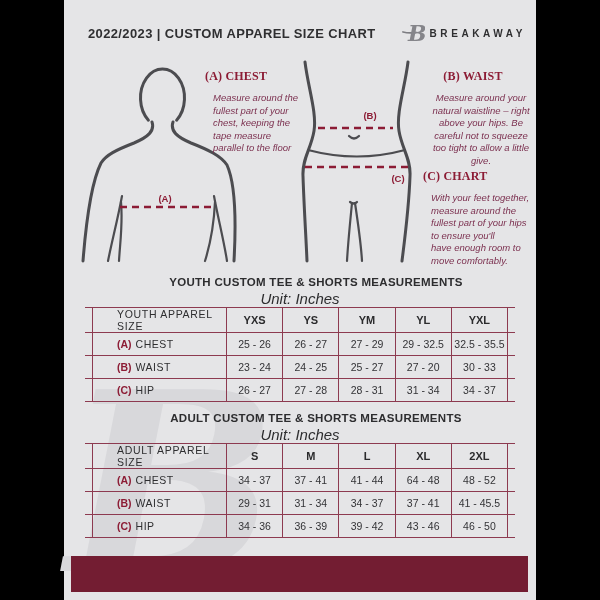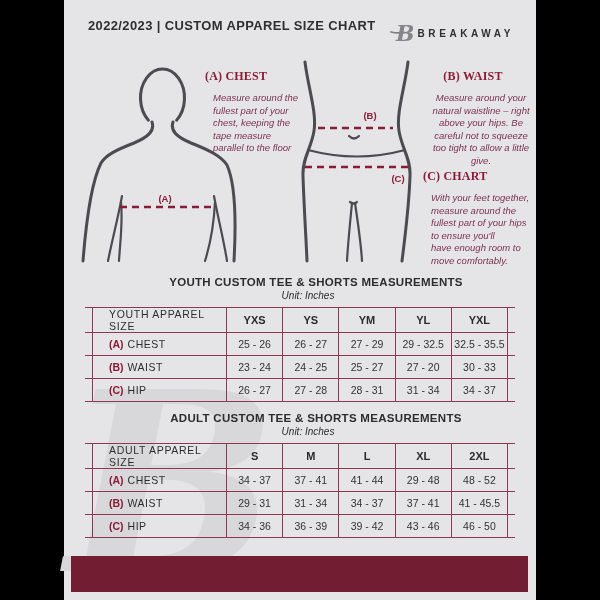--- a/index.html
+++ b/index.html
@@ -8,8 +8,8 @@
   .doc{position:absolute;left:64px;top:0;width:472px;height:600px;background:#e5e5e7;}
 
   
-  .header{position:absolute;left:24px;right:22px;top:18px;height:30px;
-          display:flex;justify-content:space-between;z-index:3;}
+  .header{position:absolute;left:24px;right:10px;top:18px;height:30px;
+          display:flex;justify-content:space-between;align-items:center;z-index:3;}
   .doc-title{font-size:13.5px;font-weight:bold;letter-spacing:.4px;color:#2f2f31;
              transform:scaleX(.96);transform-origin:left center;white-space:nowrap;}
   .brand{display:flex;align-items:center;gap:5px;}

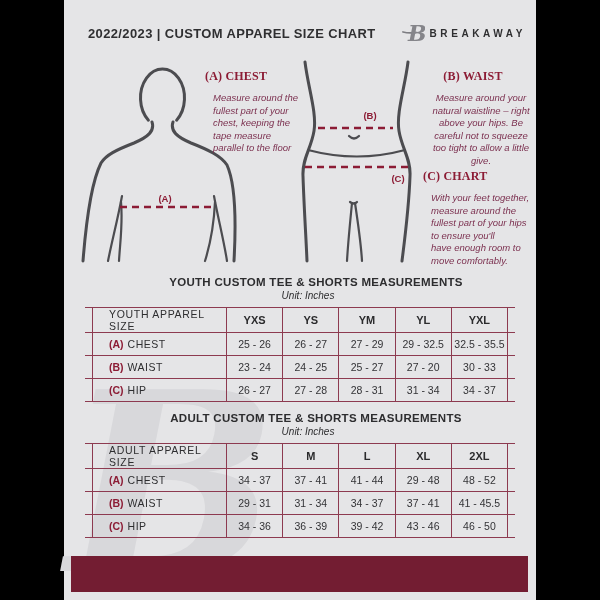--- a/index.html
+++ b/index.html
@@ -36,8 +36,8 @@
   
   .sec-title{position:absolute;left:0;width:472px;text-align:center;
              font-size:11.5px;font-weight:bold;color:#2d2d2f;letter-spacing:.3px;z-index:2;margin-left:16px;}
-  .sec-unit{position:absolute;left:8px;width:472px;text-align:center;
-            font-size:10px;font-style:italic;color:#2d2d2f;z-index:2;}
+  .sec-unit{position:absolute;left:0;width:472px;text-align:center;
+            font-size:15px;font-style:italic;color:#2d2d2f;z-index:2;}
   .yt-title{top:276px}.yt-unit{top:290px}
   .ad-title{top:412px}.ad-unit{top:426px}
 

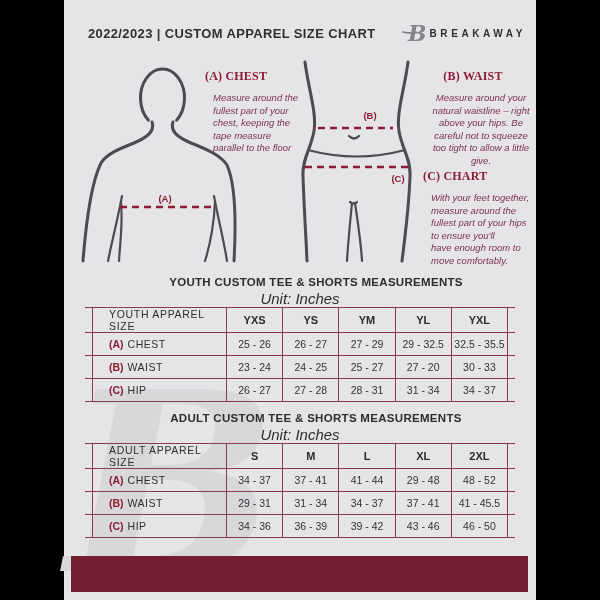--- a/index.html
+++ b/index.html
@@ -50,7 +50,7 @@
   .t-cell{border-right:1px solid #8d3a50;display:flex;align-items:center;
           justify-content:center;height:22px;font-size:10.5px;color:#333336;}
   .t-head .t-cell{height:24px;font-weight:bold;font-size:11px;color:#2b2b2d;}
-  .t-cell.lbl{justify-content:flex-start;padding-left:16px;border-left:1px solid #8d3a50;}
+  .t-cell.lbl{justify-content:flex-start;padding-left:24px;border-left:1px solid #8d3a50;}
   .t-head .t-cell.lbl{font-weight:normal;font-size:10.5px;letter-spacing:.7px;color:#2e2e30;}
   .row-prefix{font-weight:bold;color:#8c1c35;margin-right:4px;font-size:10.5px;}
   .row-name{color:#2e2e30;letter-spacing:.5px;font-size:10.5px;}

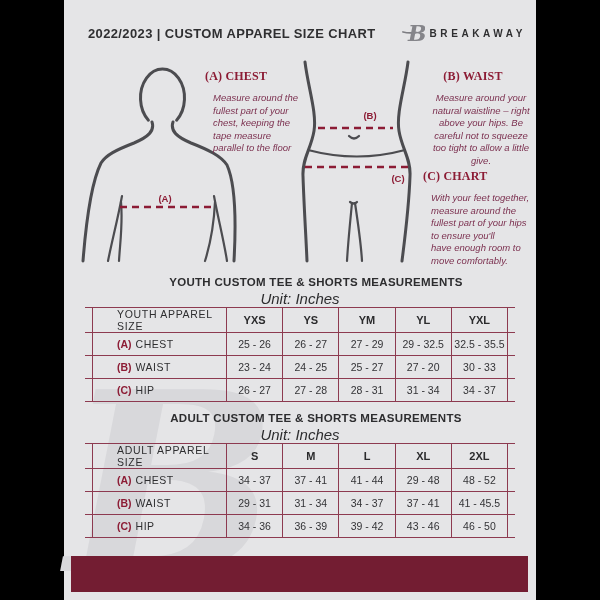--- a/index.html
+++ b/index.html
@@ -190,7 +190,7 @@
       <div class="t-cell">34 - 37</div>
       <div class="t-cell">37 - 41</div>
       <div class="t-cell">41 - 44</div>
-      <div class="t-cell">29 - 48</div>
+      <div class="t-cell">64 - 48</div>
       <div class="t-cell">48 - 52</div>
     </div>
     <div class="t-row">

